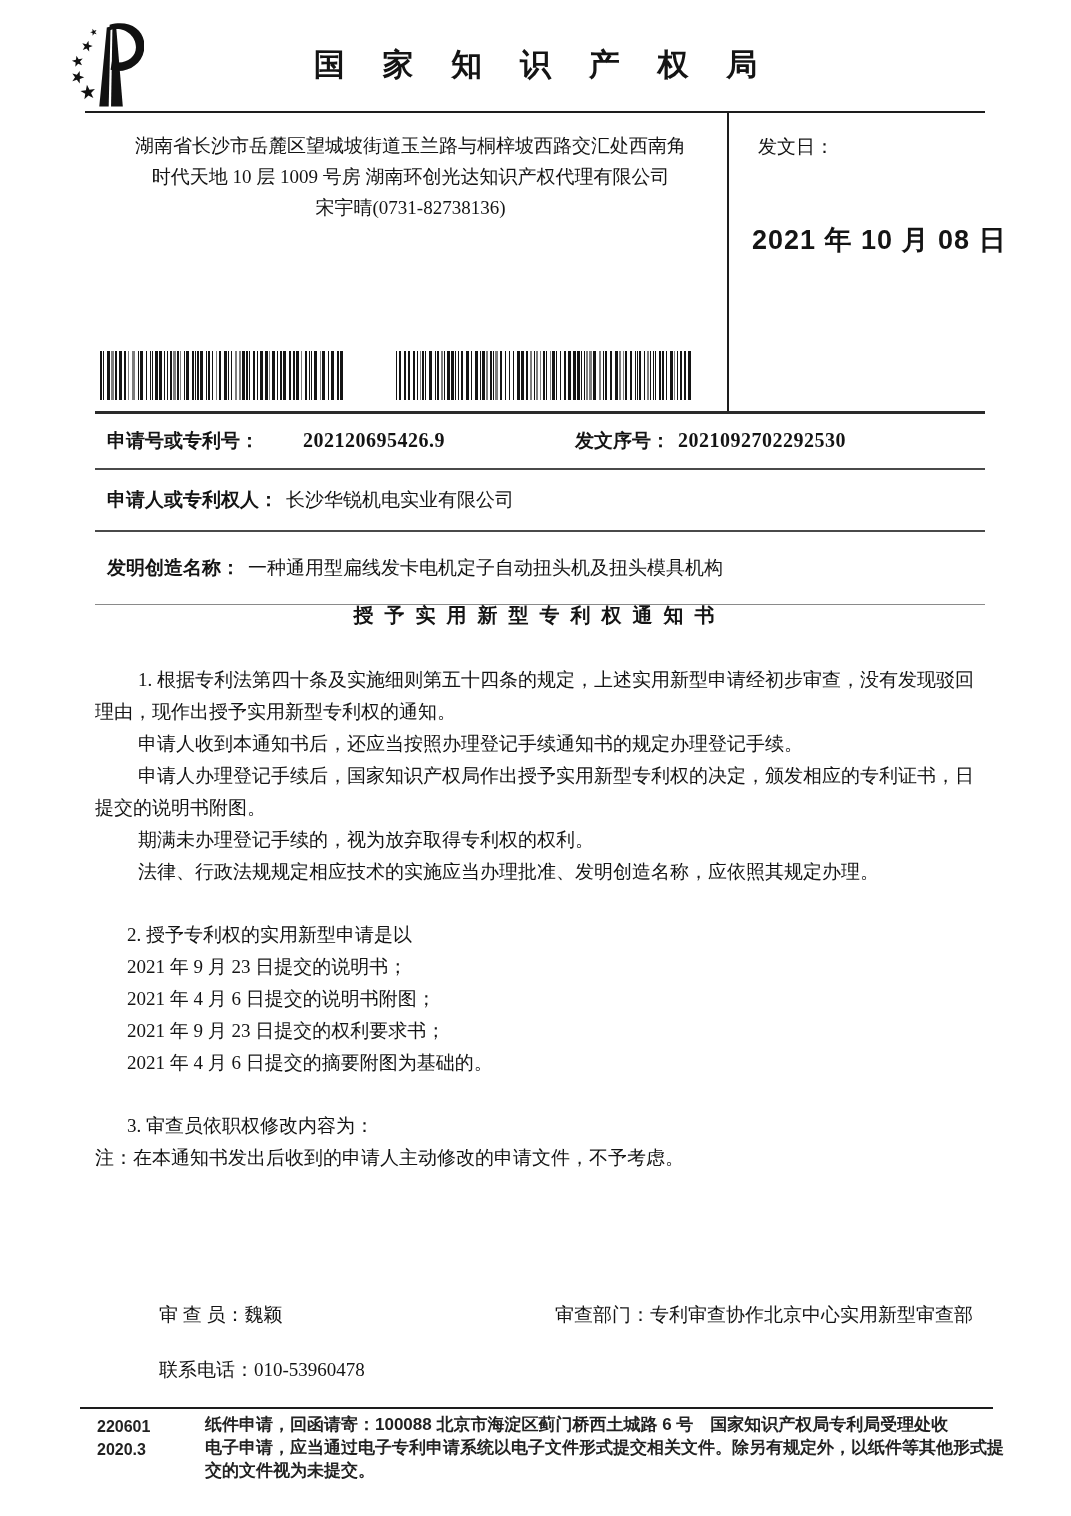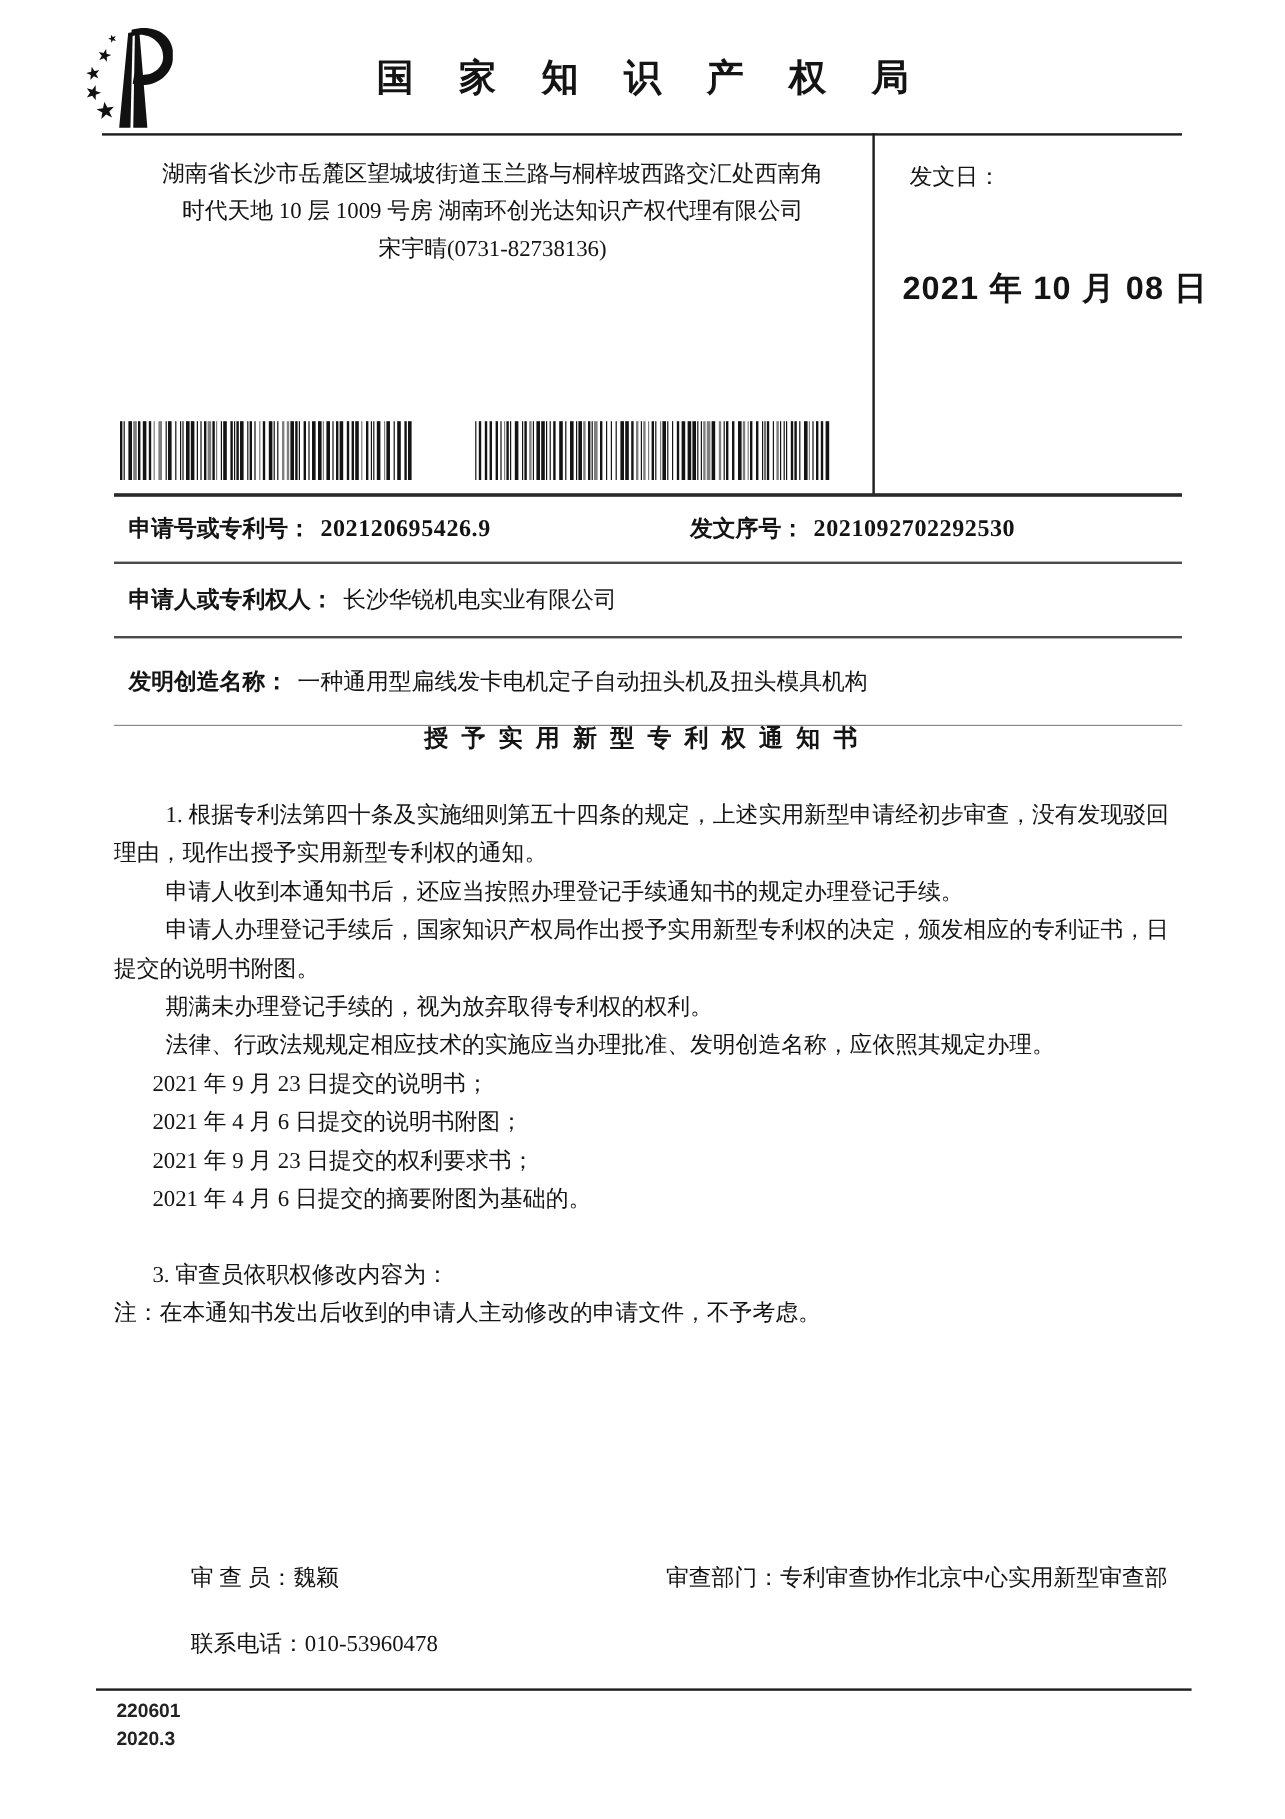--- a/index.html
+++ b/index.html
@@ -56,7 +56,7 @@
   .row-applicant{height:60px;}
   .row-invention{height:72px;}
   .cell{display:flex;align-items:baseline;}
-  .cell-left{width:468px;}
+  .cell-left{width:468px;gap:36px;}
   .flabel{font-size:19px;font-weight:bold;white-space:nowrap;}
   .fvalue{font-size:19px;margin-left:8px;white-space:nowrap;}
   .fvalue.num{font-weight:bold;font-size:20px;letter-spacing:0.5px;}

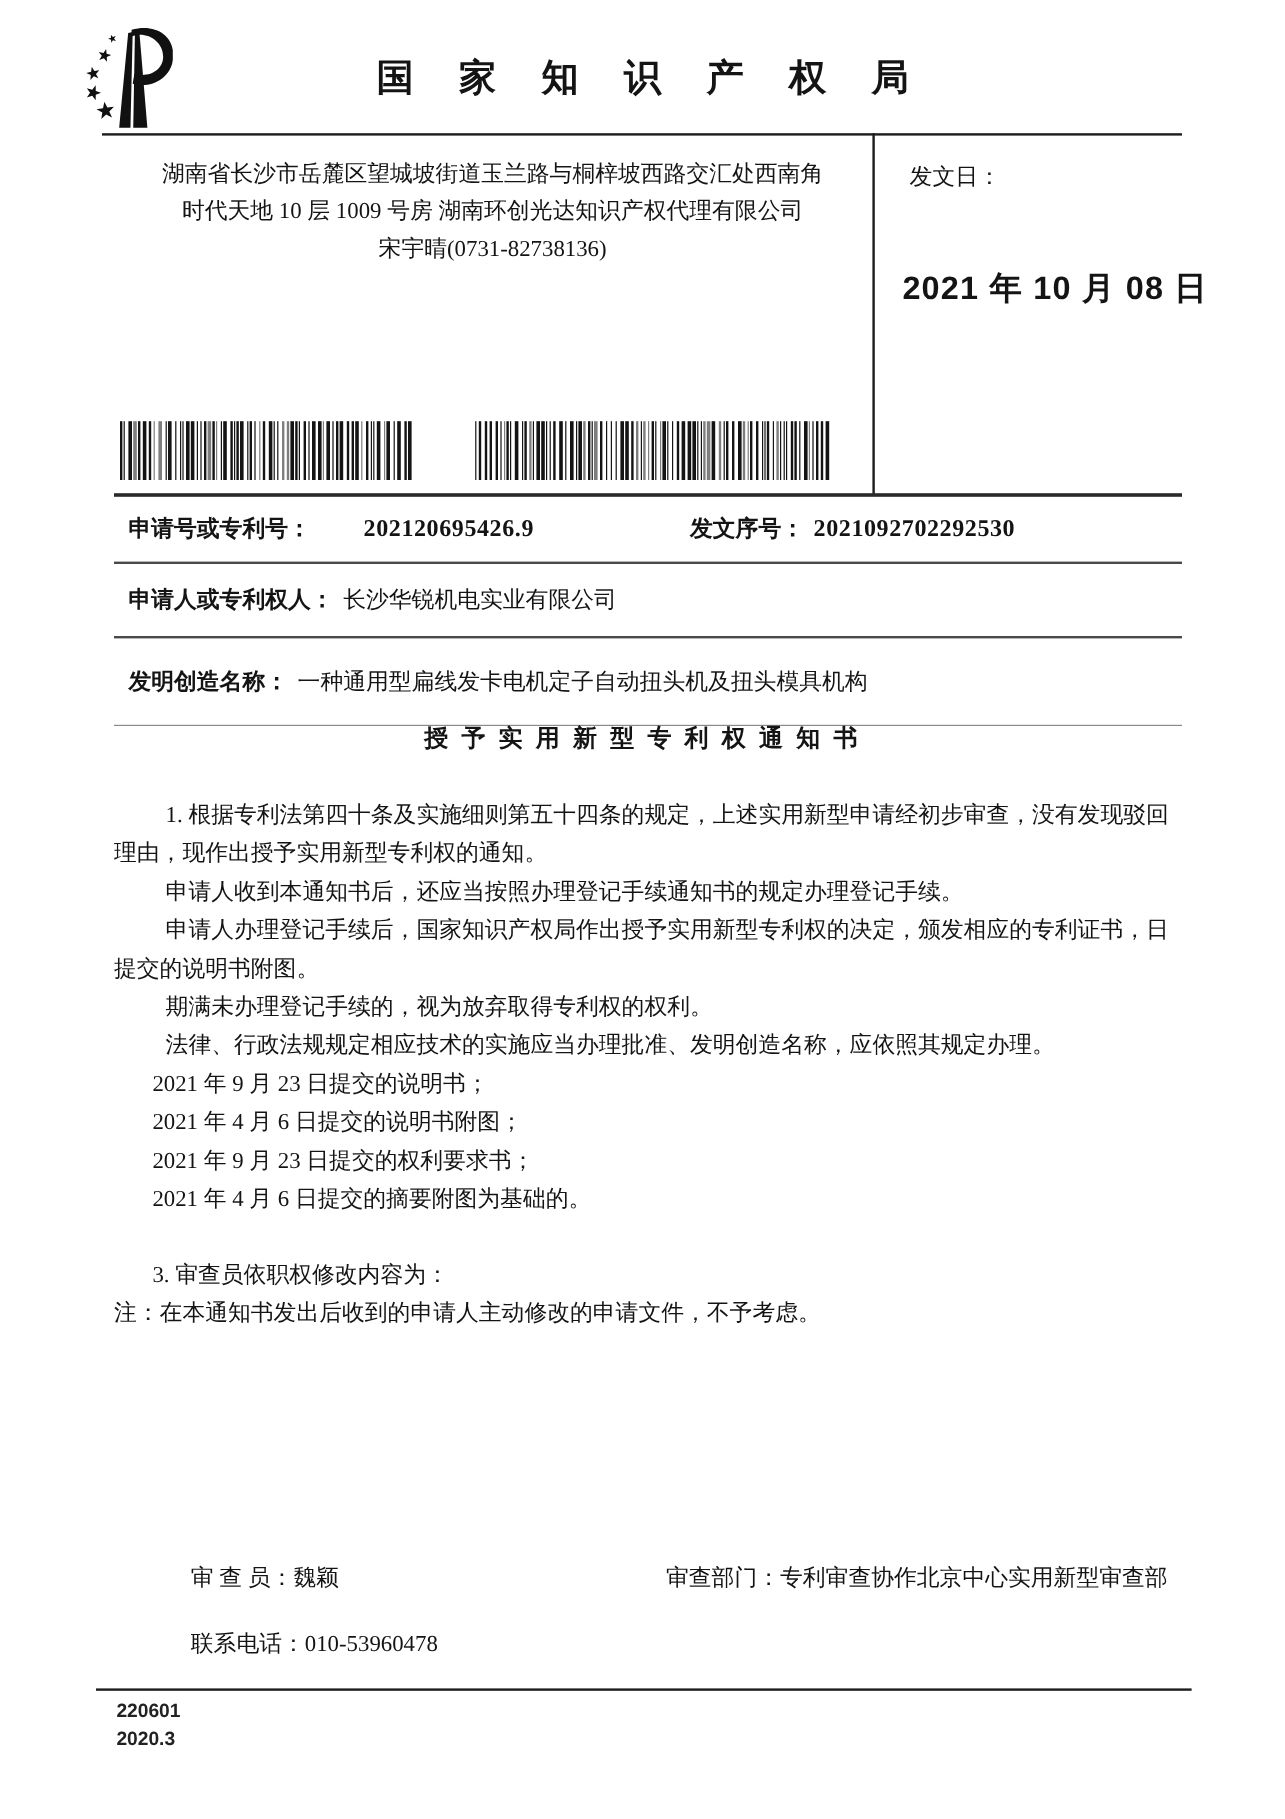--- a/index.html
+++ b/index.html
@@ -312,6 +312,7 @@
     <p class="ind2">申请人办理登记手续后，国家知识产权局作出授予实用新型专利权的决定，颁发相应的专利证书，日提交的说明书附图。</p>
     <p class="ind2">期满未办理登记手续的，视为放弃取得专利权的权利。</p>
     <p class="ind2">法律、行政法规规定相应技术的实施应当办理批准、发明创造名称，应依照其规定办理。</p>
+    <p class="ind1 gap-before">2. 授予专利权的实用新型申请是以</p>
     <p class="ind1">2021 年 9 月 23 日提交的说明书；</p>
     <p class="ind1">2021 年 4 月 6 日提交的说明书附图；</p>
     <p class="ind1">2021 年 9 月 23 日提交的权利要求书；</p>

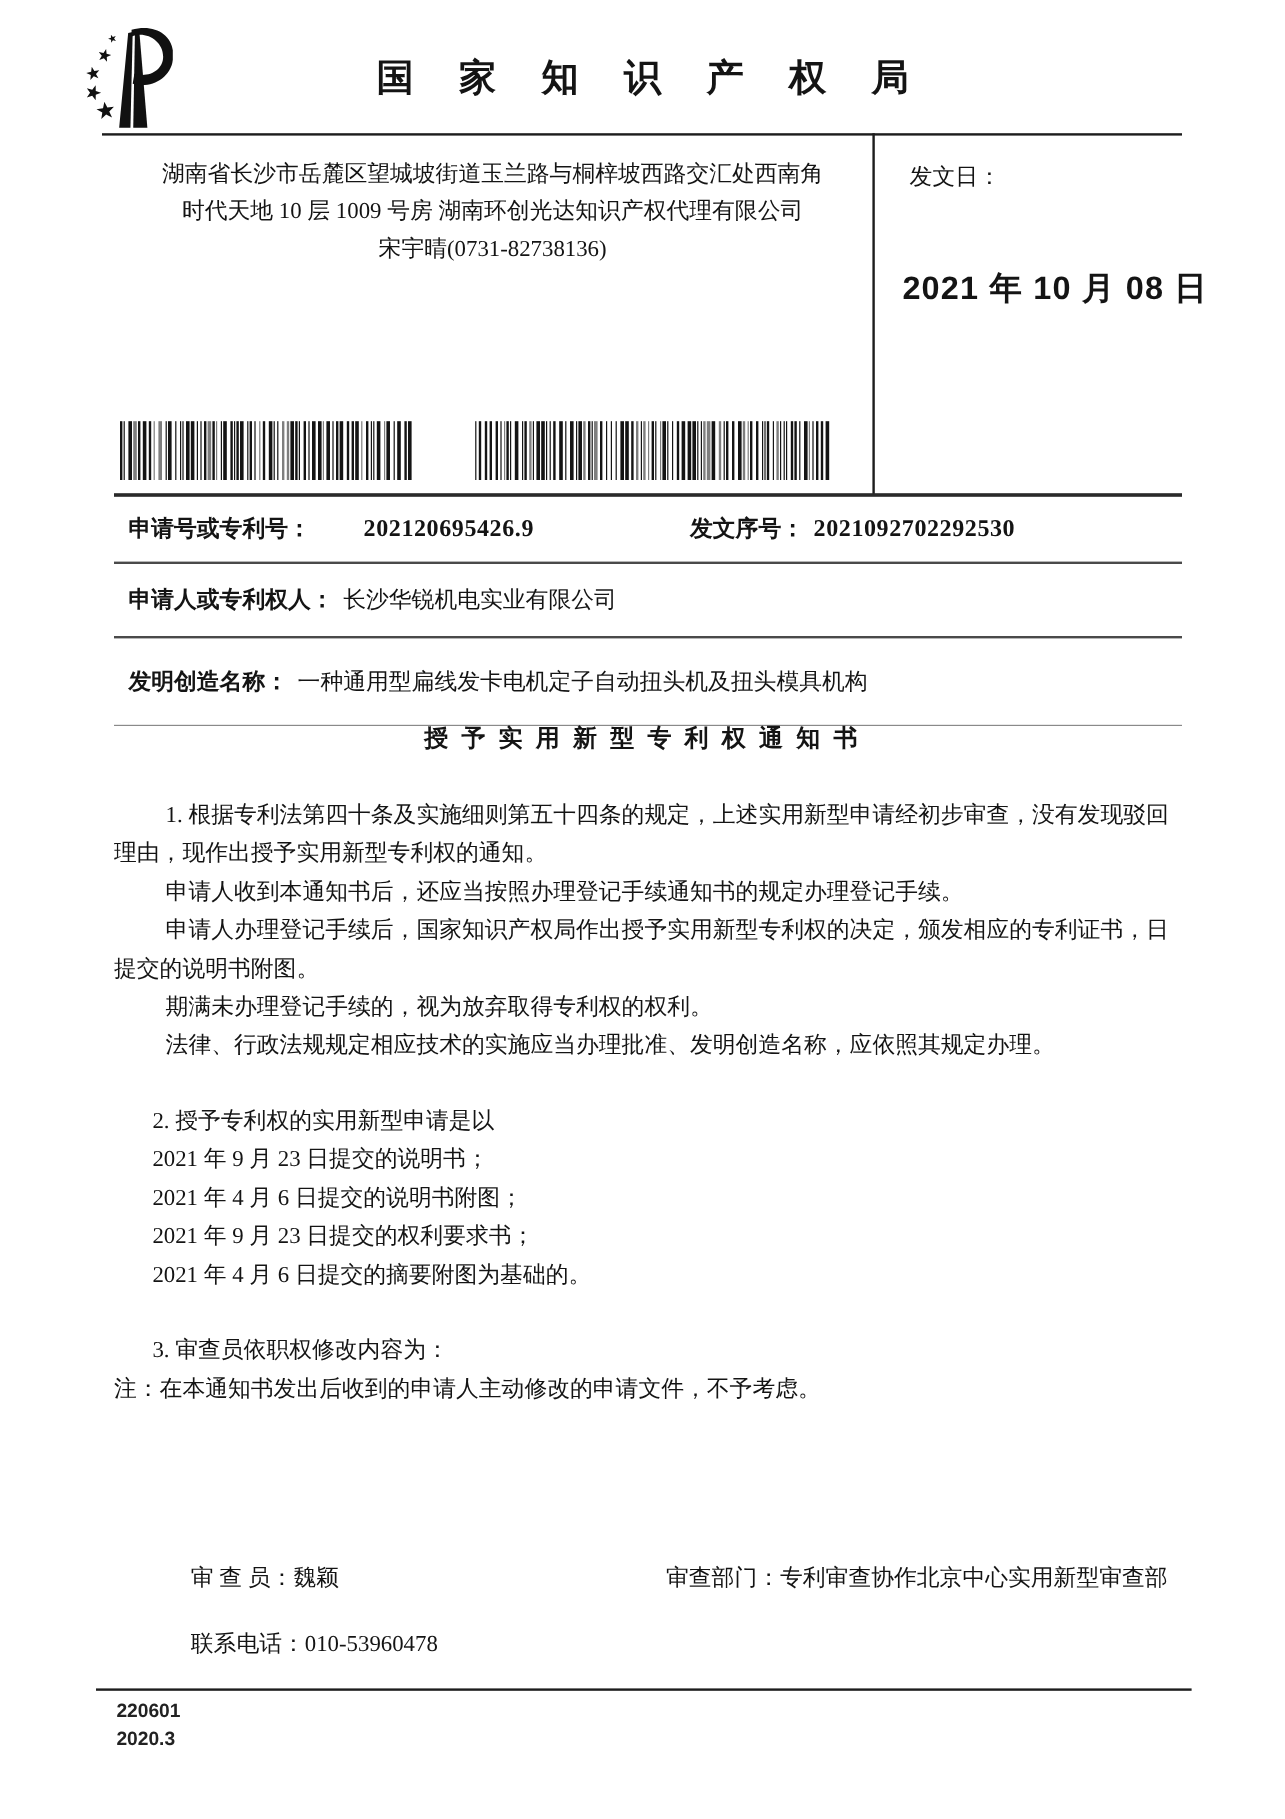--- a/index.html
+++ b/index.html
@@ -336,6 +336,10 @@
     <div>220601</div>
     <div>2020.3</div>
   </div>
+  <div class="footer-notes">
+    <p>纸件申请，回函请寄：100088  北京市海淀区蓟门桥西土城路 6 号　国家知识产权局专利局受理处收</p>
+    <p>电子申请，应当通过电子专利申请系统以电子文件形式提交相关文件。除另有规定外，以纸件等其他形式提交的文件视为未提交。</p>
+  </div>
 
 </div>
 

